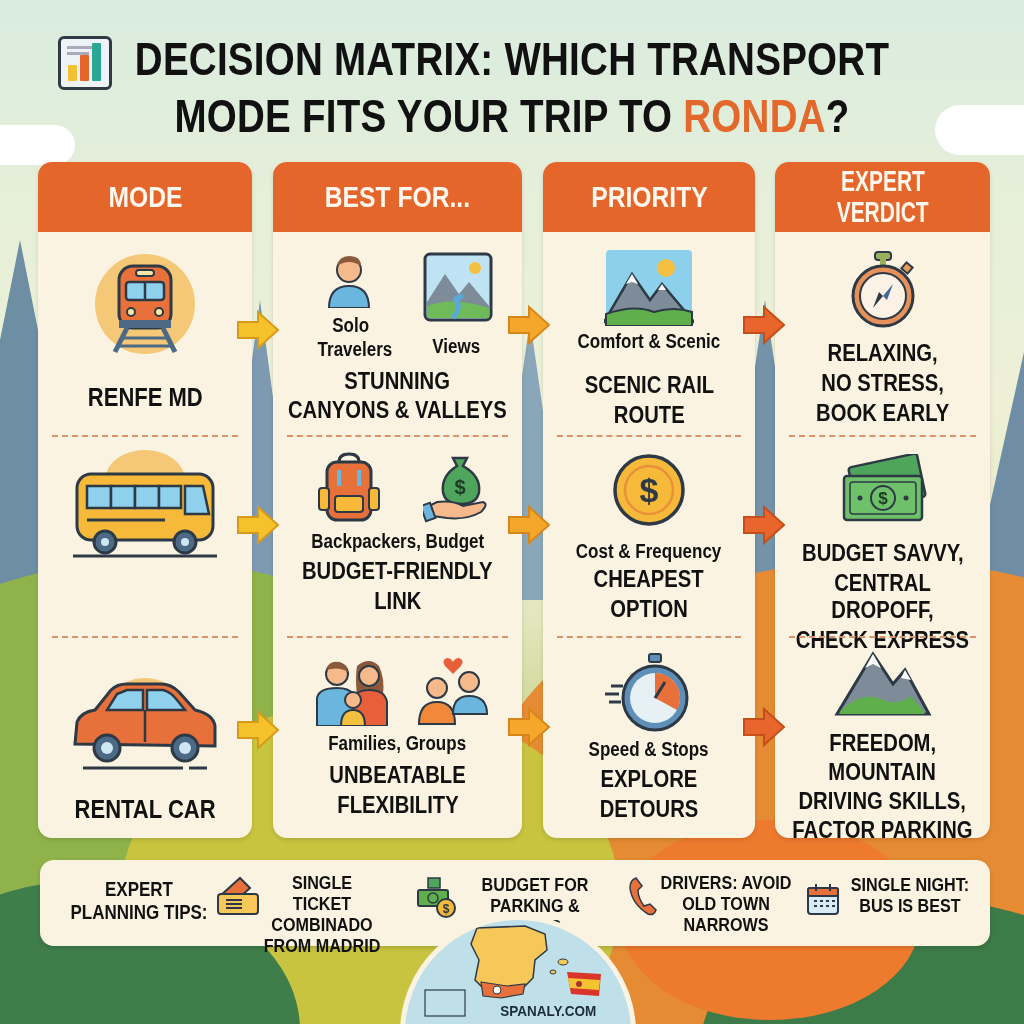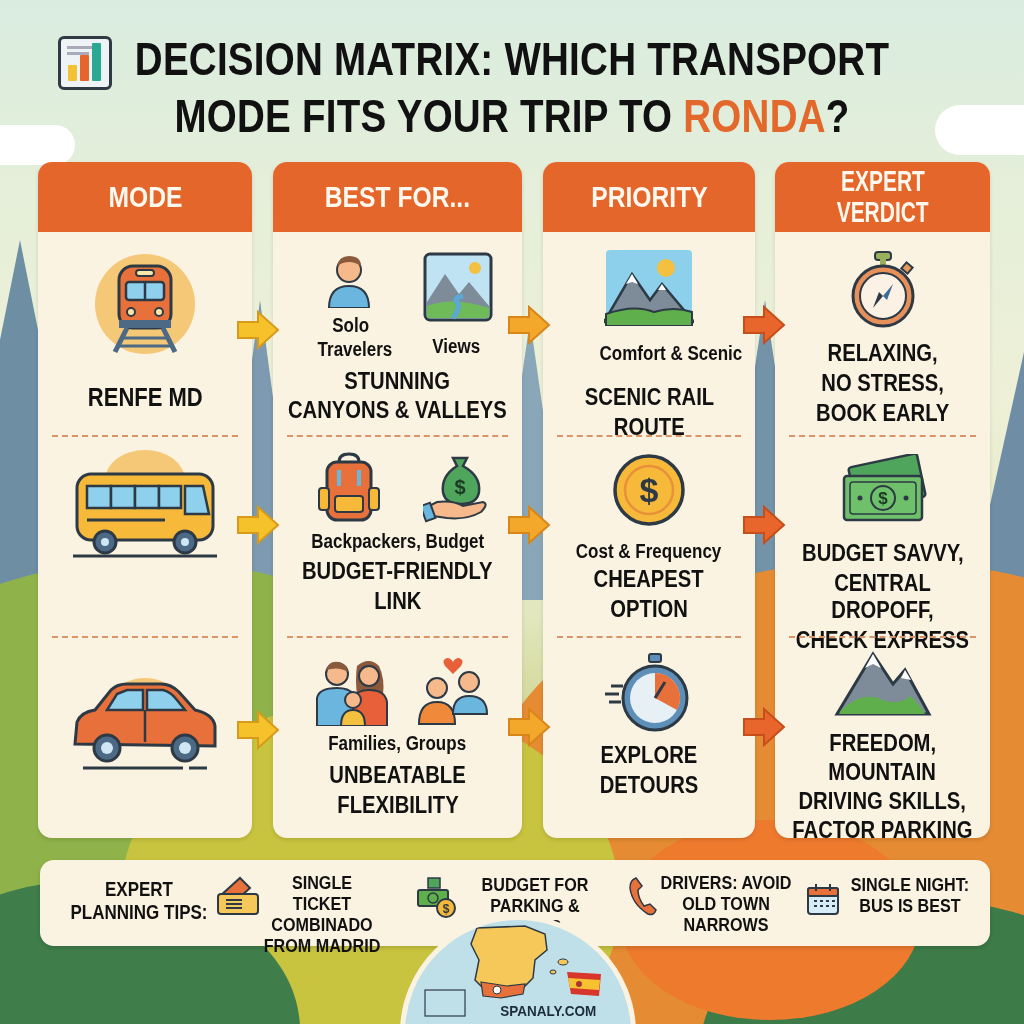--- a/index.html
+++ b/index.html
@@ -265,7 +265,7 @@
         <path d="M2 64 Q30 54 50 62 Q70 56 88 62 L88 76 L2 76 Z" fill="#5fb04c" stroke="#2d3a45" stroke-width="2"></path>
       </svg>
     </div>
-    <div style="margin-top:16px;text-align:right;"><span class="small">Comfort &amp; Scenic</span></div>
+    <div style="margin-top:4px;"><span class="small">Comfort &amp; Scenic</span></div>
     <div style="margin-top:20px;line-height:28px;">
       <span class="big">SCENIC RAIL</span><br>
       <span class="big">ROUTE</span>

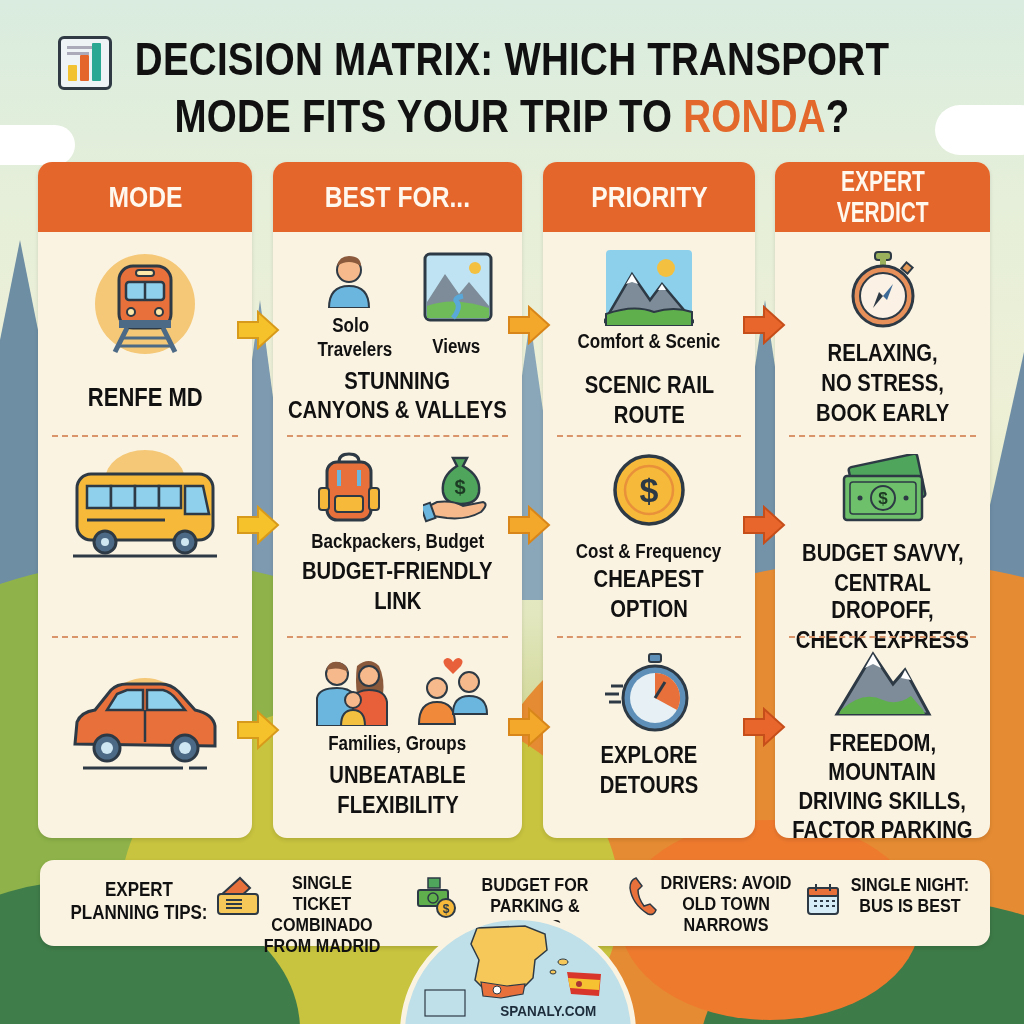--- a/index.html
+++ b/index.html
@@ -302,6 +302,7 @@
         <line x1="56" y1="46" x2="66" y2="30" stroke="#2d3a45" stroke-width="3"></line>
       </svg>
     </div>
+    <div style="margin-top:2px;"><span class="small">Speed &amp; Stops</span></div>
     <div style="margin-top:6px;line-height:29px;">
       <span class="big">EXPLORE</span><br>
       <span class="big">DETOURS</span>

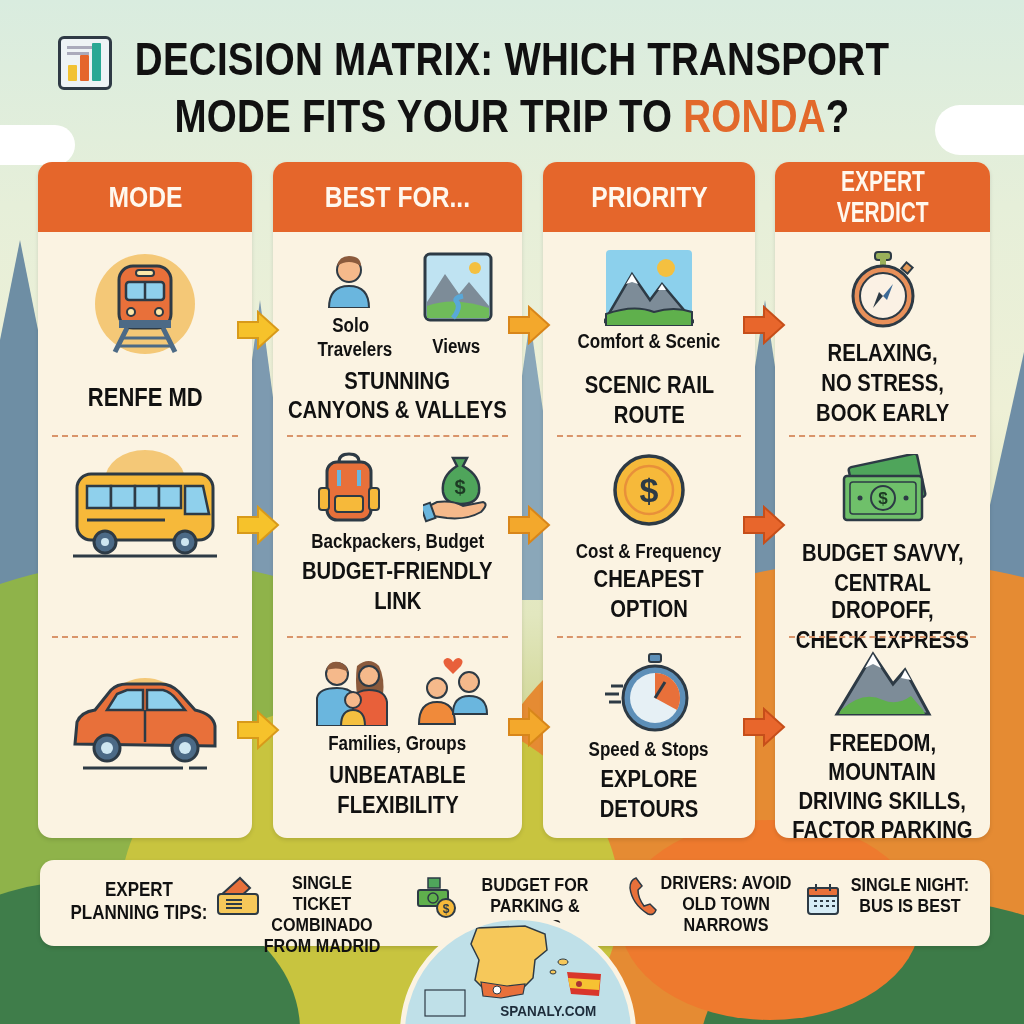--- a/index.html
+++ b/index.html
@@ -148,6 +148,7 @@
         <line x1="18" y1="104" x2="142" y2="104" stroke="#2d3a45" stroke-width="3" stroke-dasharray="100 6"></line>
       </svg>
     </div>
+    <div style="margin-top:22px;"><span class="big" style="font-size:25px;">RENTAL CAR</span></div>
   </div>
 </div>
 

